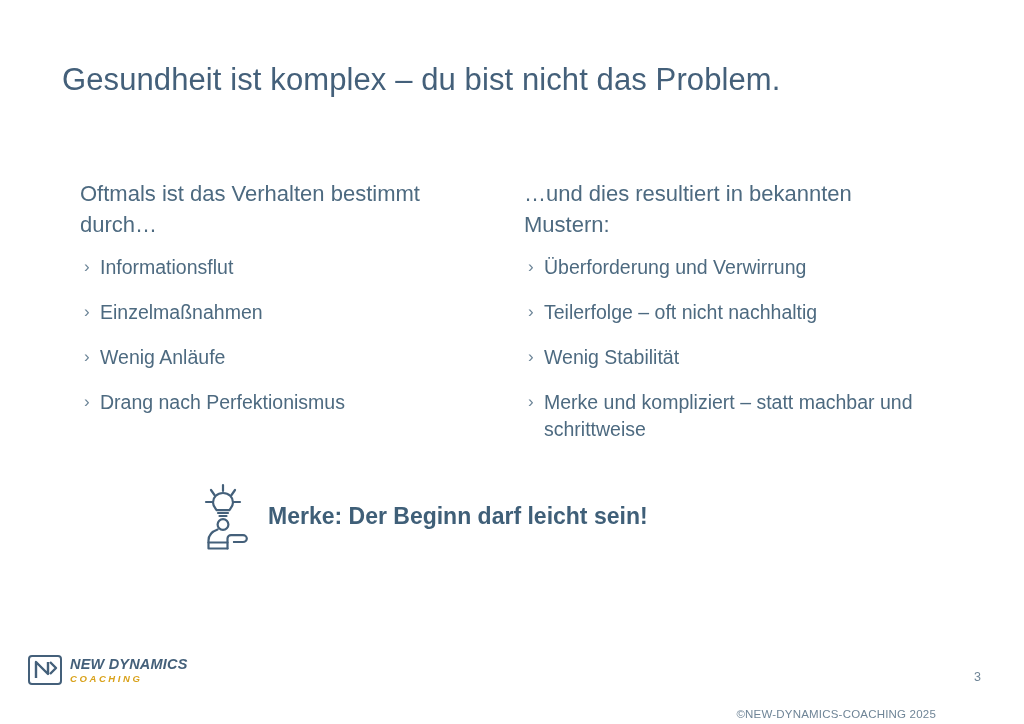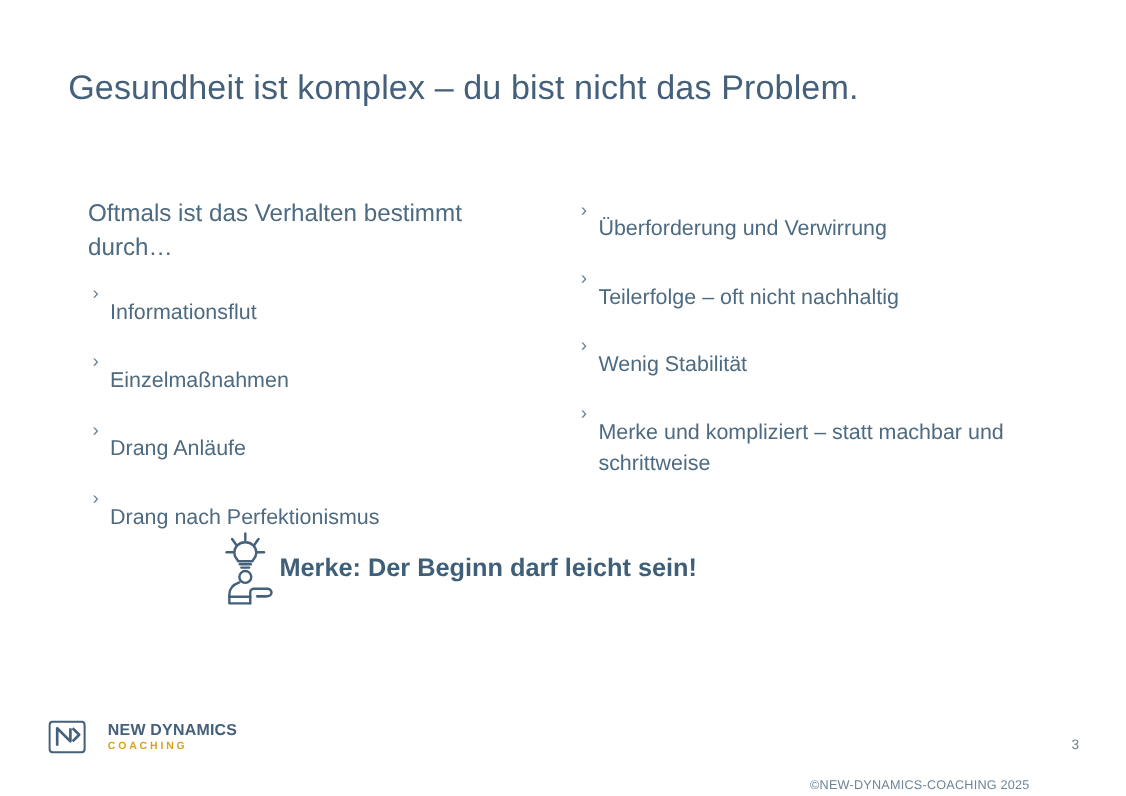--- a/index.html
+++ b/index.html
@@ -177,6 +177,7 @@
     </div>
 
     <div class="col col-right">
+      <p class="col-heading">…und dies resultiert in bekannten Mustern:</p>
       <ul class="bullets">
         <li>
           <span class="chev">›</span>

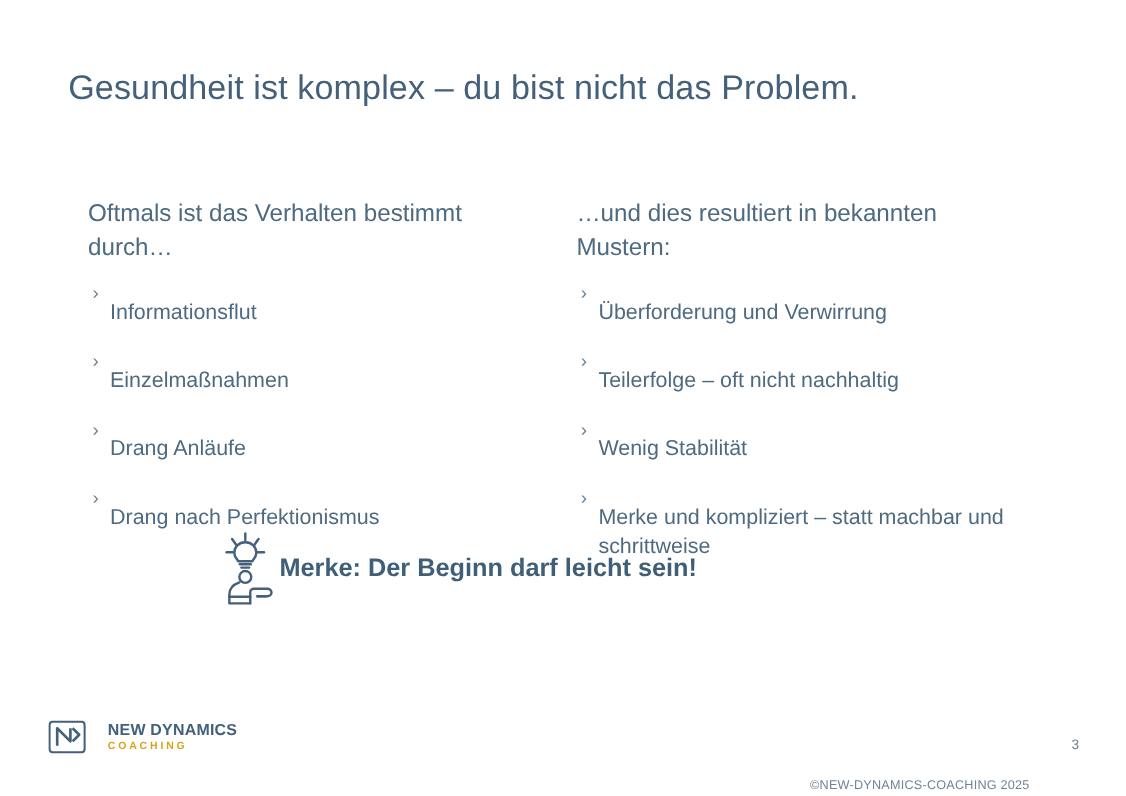--- a/index.html
+++ b/index.html
@@ -71,7 +71,6 @@
   }
   .bullets li .btxt {
     flex: 1 1 auto;
-    margin-top: 17px;
   }
   .col-left .bullets li { margin-bottom: 17px; }
   .col-right .bullets li { margin-bottom: 17px; }

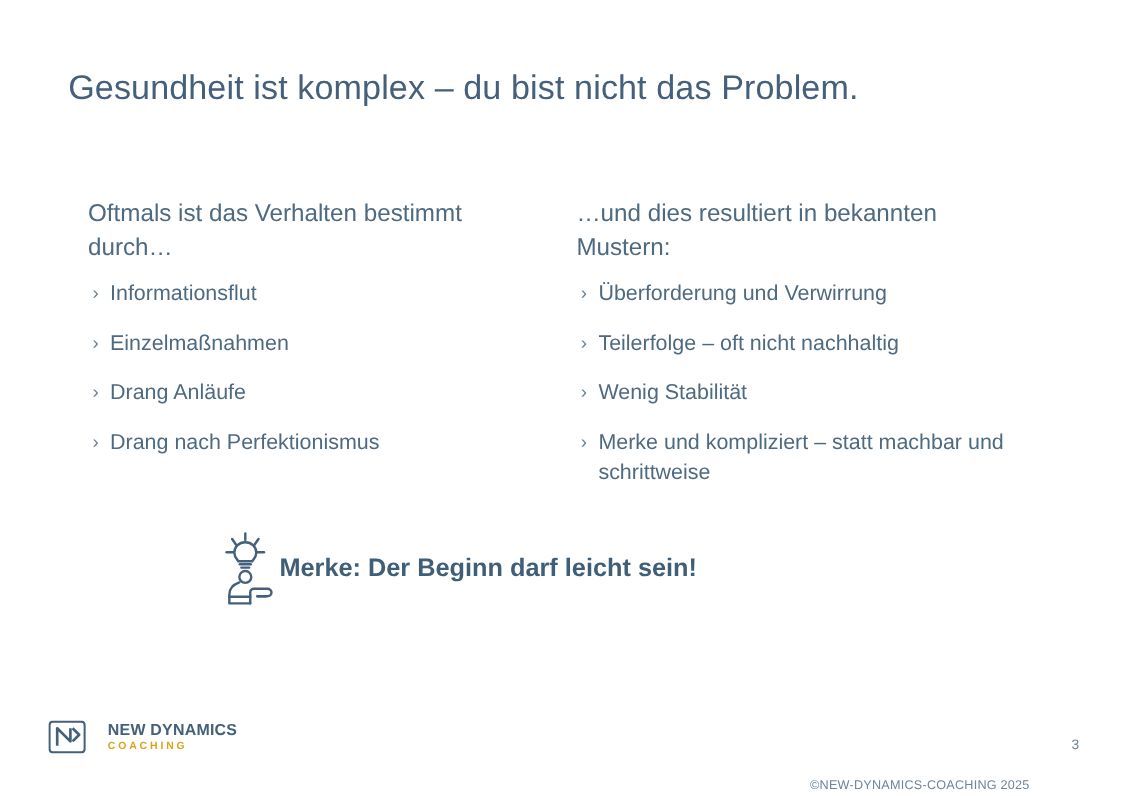--- a/index.html
+++ b/index.html
@@ -166,7 +166,7 @@
         </li>
         <li>
           <span class="chev">›</span>
-          <span class="btxt">Drang Anläufe</span>
+          <span class="btxt">Wenig Anläufe</span>
         </li>
         <li>
           <span class="chev">›</span>

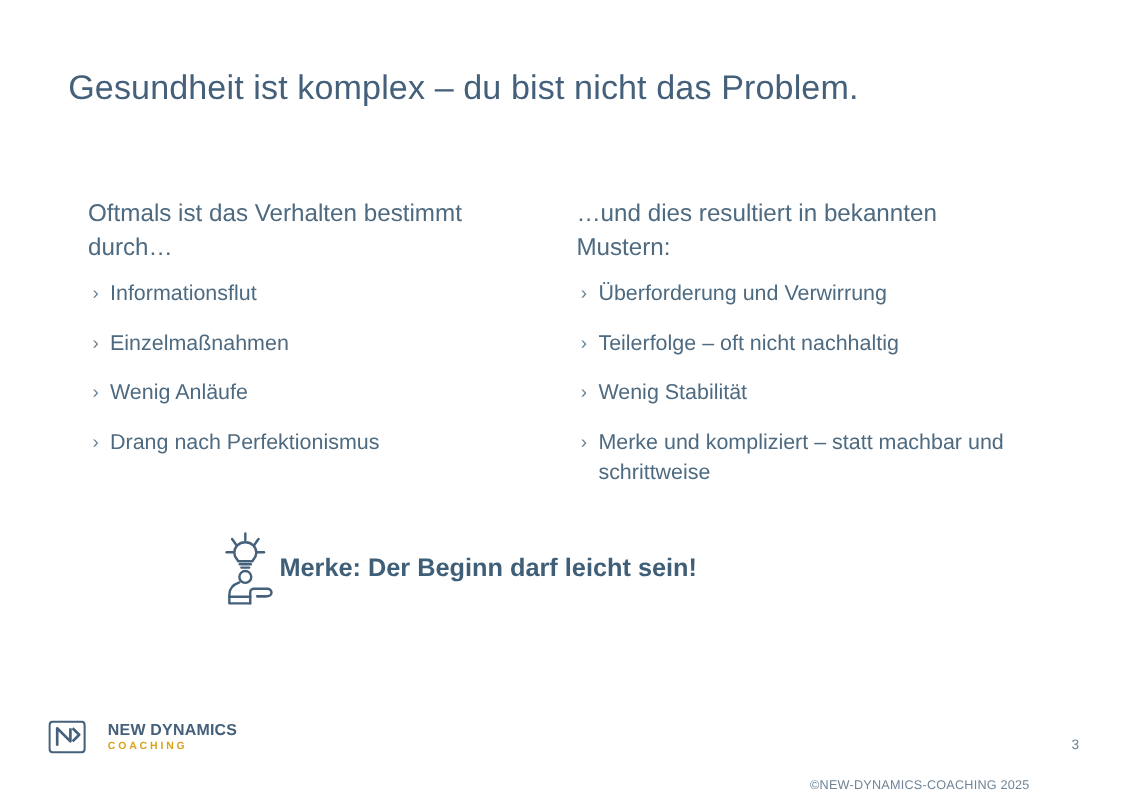--- a/index.html
+++ b/index.html
@@ -81,6 +81,7 @@
     top: 480px;
     display: flex;
     align-items: center;
+    gap: 14px;
   }
   .merke-icon {
     width: 58px;

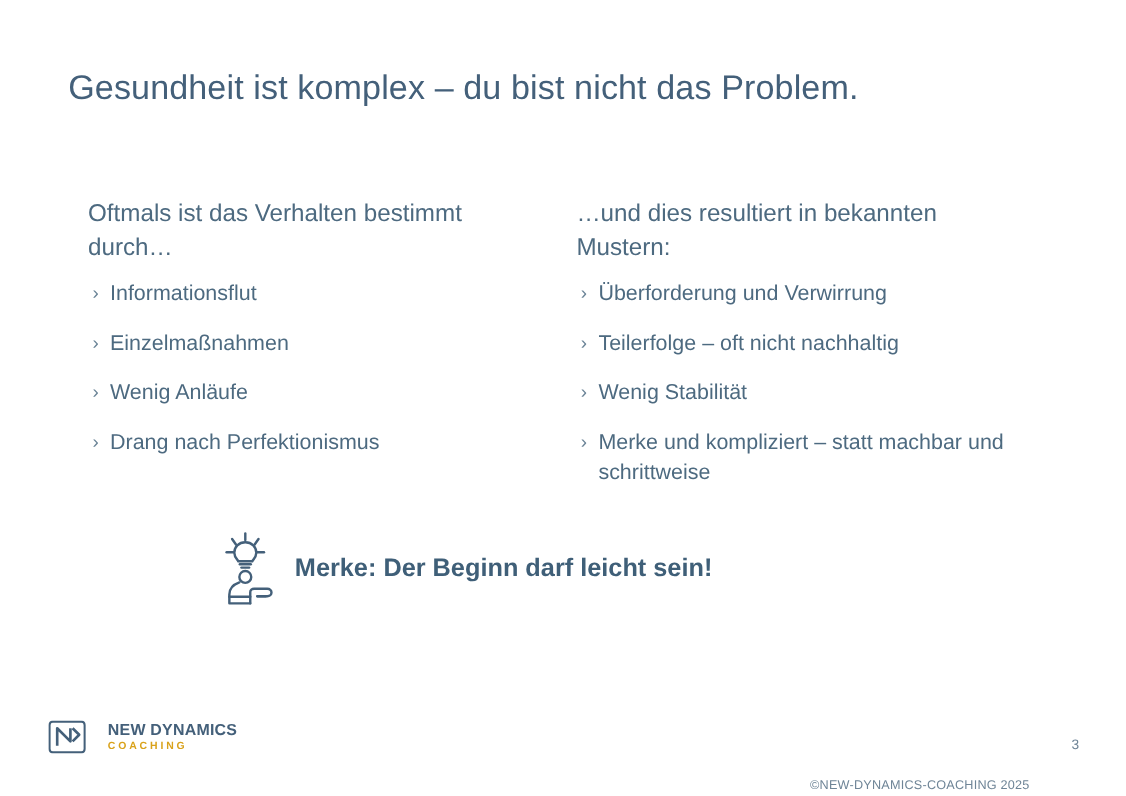--- a/index.html
+++ b/index.html
@@ -99,11 +99,12 @@
 
   .footer-logo {
     position: absolute;
-    left: 44px;
+    left: 28px;
     top: 655px;
     display: flex;
     align-items: center;
-    gap: 20px;
+    gap: 8px;
+    font-style: italic;
   }
   .logo-mark {
     width: 34px;

